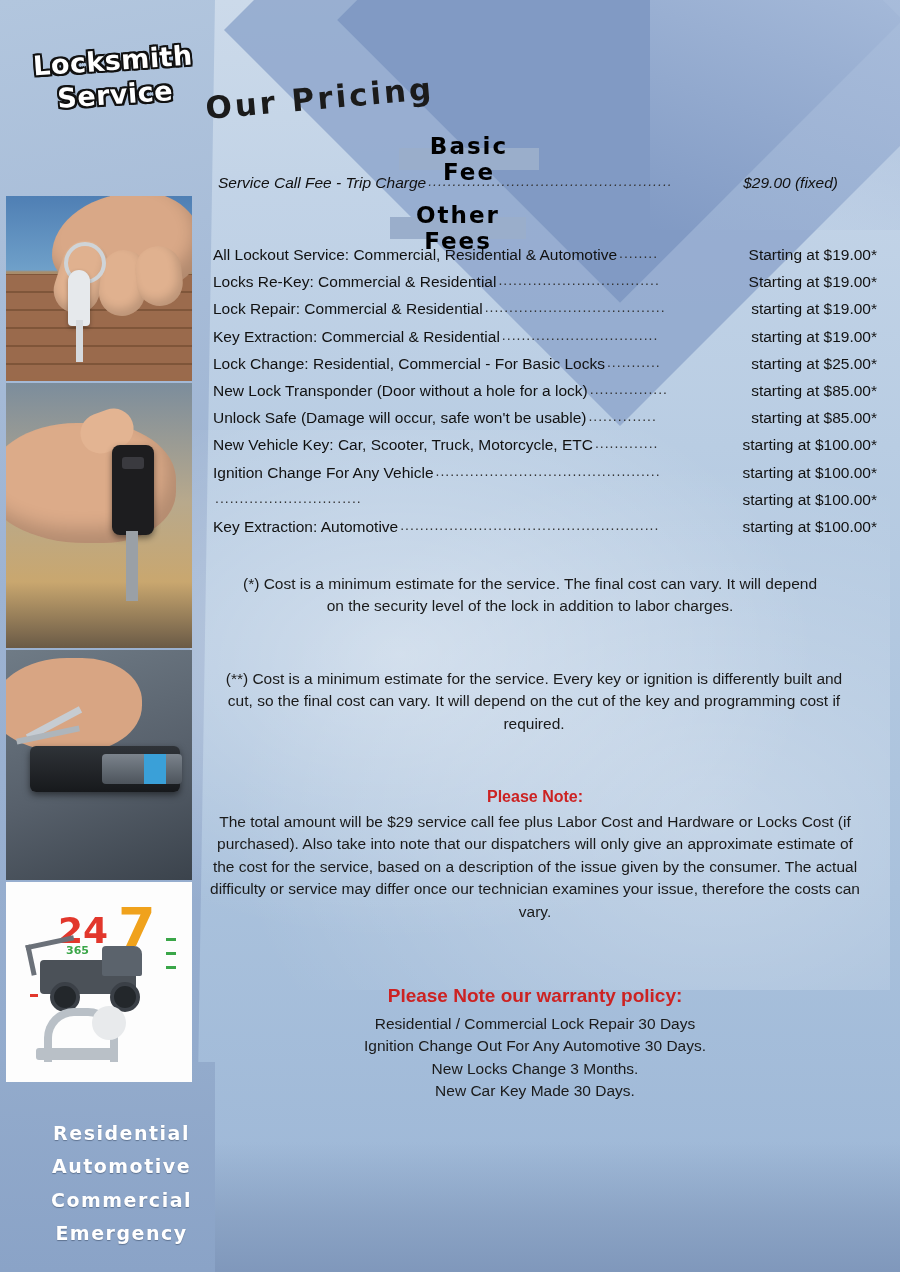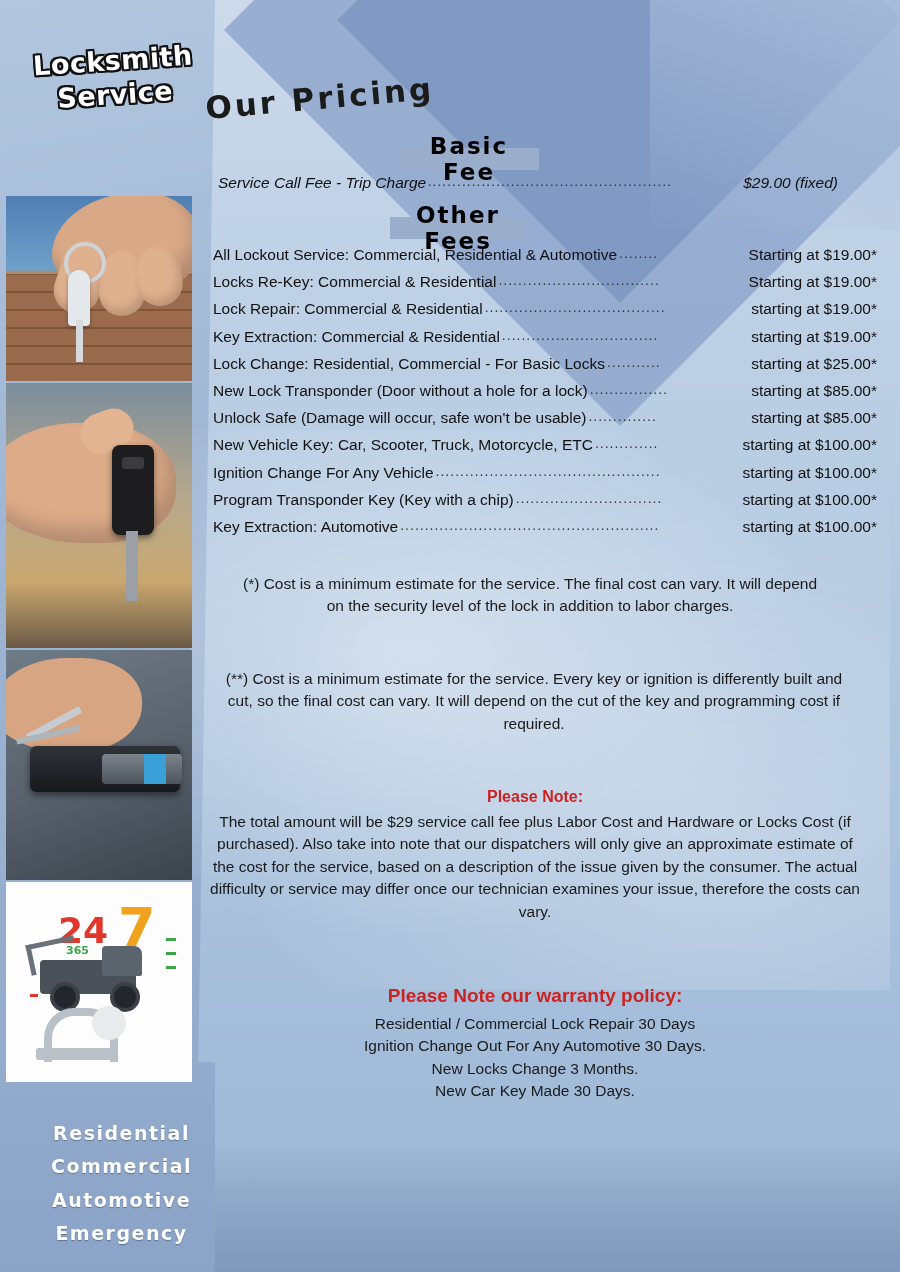--- a/index.html
+++ b/index.html
@@ -490,7 +490,6 @@
       <span class="price">starting at $100.00*</span>
     </div>
     <div class="fee-row">
-      <span class="label">Program Transponder Key (Key with a chip)</span>
       <span class="dots">..............................</span>
       <span class="price">starting at $100.00*</span>
     </div>

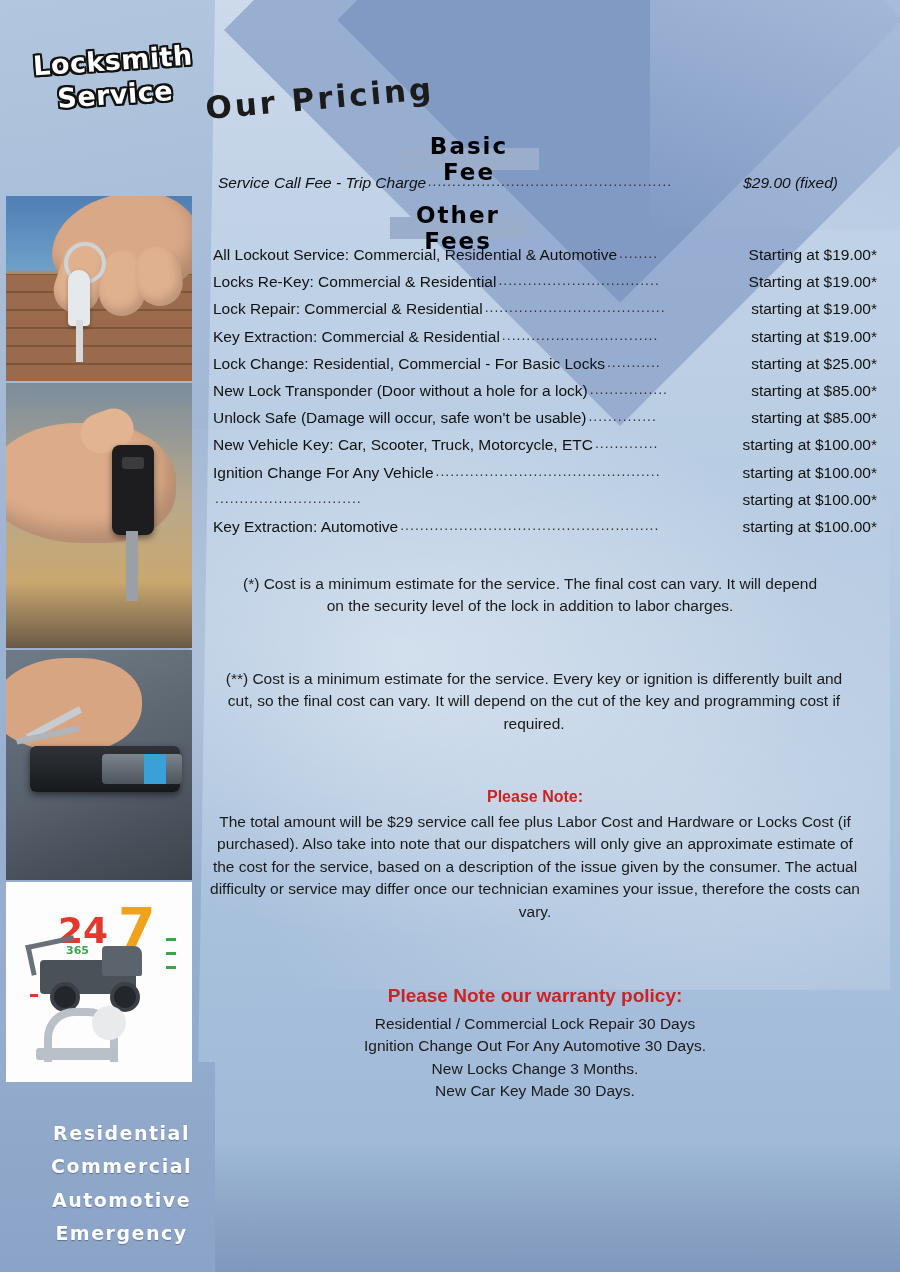--- a/index.html
+++ b/index.html
@@ -567,8 +567,8 @@
 
   <div class="services">
     <div>Residential</div>
+    <div>Automotive</div>
     <div>Commercial</div>
-    <div>Automotive</div>
     <div>Emergency</div>
   </div>
 

